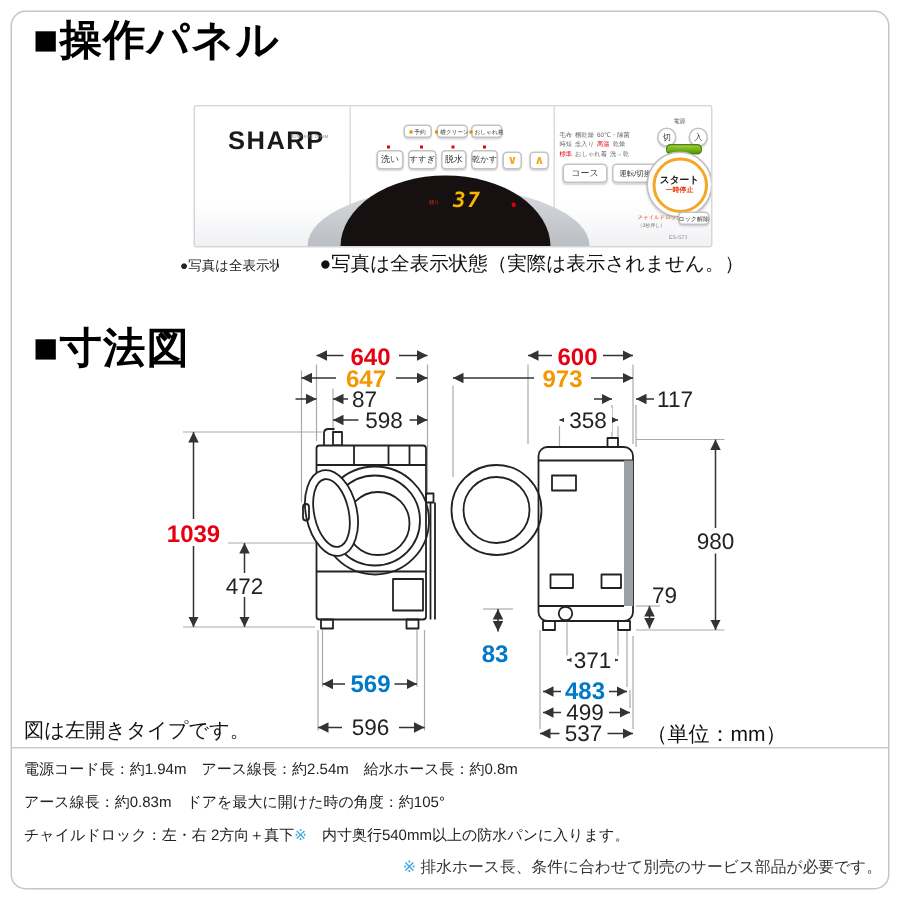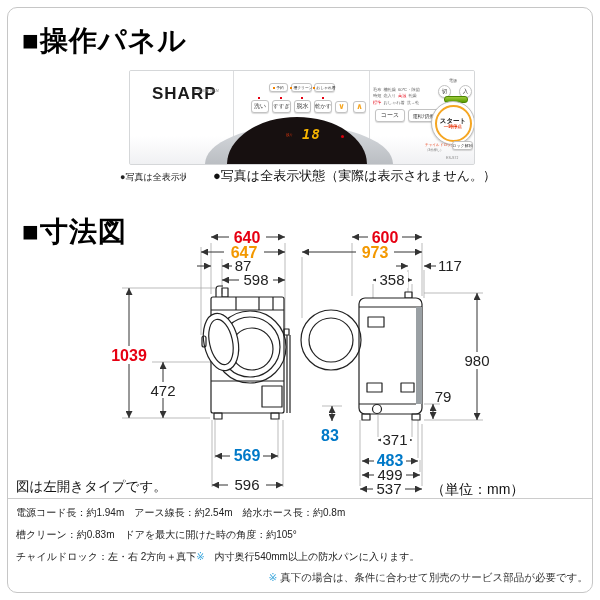--- a/index.html
+++ b/index.html
@@ -57,7 +57,7 @@
 
 <div class="frame"></div>
 
-<div class="abs h1" style="left:22px;top:22px;">■操作パネル</div>
+<div class="abs h1" style="left:22px;top:8px;">■操作パネル</div>
 
 <div class="abs panel">
   <div class="card" style="left:0;width:103px;"></div>

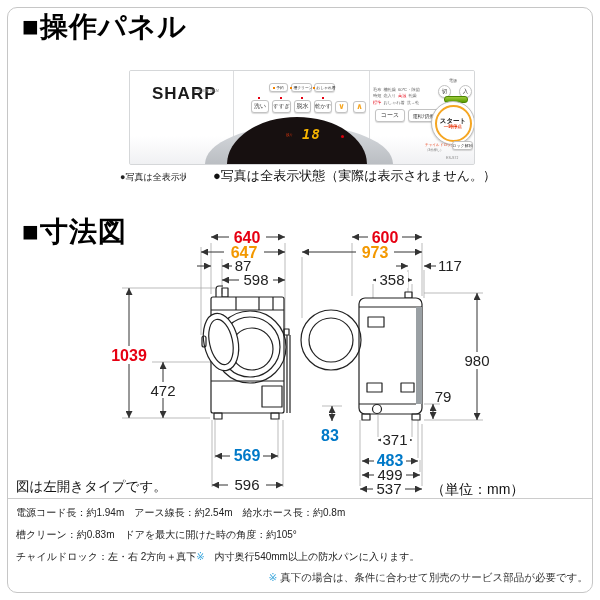--- a/index.html
+++ b/index.html
@@ -110,7 +110,7 @@
     </div>
 
   <div class="abs tinyred" style="left:156px;top:62px;font-size:3.5px;">残り</div>
-  <div class="abs seg" style="left:172px;top:55px;">18</div>
+  <div class="abs seg" style="left:172px;top:55px;">37</div>
   <div class="abs" style="left:211px;top:64px;width:3px;height:3px;background:#d8000c;border-radius:50%;"></div>
 
   <div class="abs" style="left:243px;top:16px;">

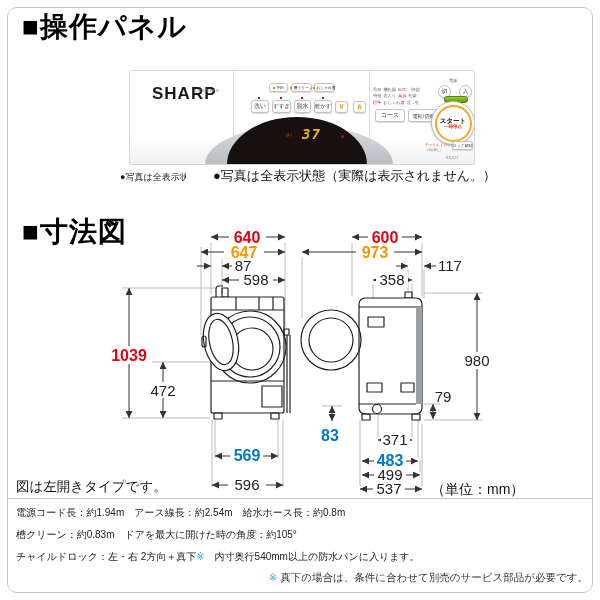--- a/index.html
+++ b/index.html
@@ -311,7 +311,7 @@
 <div class="abs note" style="left:16px;top:478px;text-align:center;">図は左開きタイプです。</div>
 <div class="sep"></div>
 <div class="abs spec" style="left:16px;top:506px;">電源コード長：約1.94m　アース線長：約2.54m　給水ホース長：約0.8m</div>
-<div class="abs spec" style="left:16px;top:528px;">槽クリーン：約0.83m　ドアを最大に開けた時の角度：約105°</div>
+<div class="abs spec" style="left:16px;top:528px;">アース線長：約0.83m　ドアを最大に開けた時の角度：約105°</div>
 <div class="abs spec" style="left:16px;top:550px;"><span>チャイルドロック：左・右 2方向＋真下</span><span class="mark">※</span><span>　内寸奥行540mm以上の防水パンに入ります。</span></div>
 <div class="abs foot" style="right:12px;top:571px;"><span class="mark">※</span><span> 真下の場合は、条件に合わせて別売のサービス部品が必要です。</span></div>
 

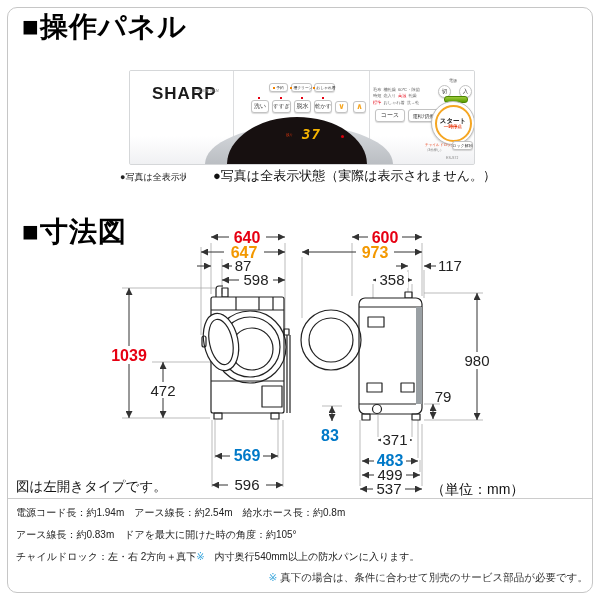--- a/index.html
+++ b/index.html
@@ -313,6 +313,6 @@
 <div class="abs spec" style="left:16px;top:506px;">電源コード長：約1.94m　アース線長：約2.54m　給水ホース長：約0.8m</div>
 <div class="abs spec" style="left:16px;top:528px;">アース線長：約0.83m　ドアを最大に開けた時の角度：約105°</div>
 <div class="abs spec" style="left:16px;top:550px;"><span>チャイルドロック：左・右 2方向＋真下</span><span class="mark">※</span><span>　内寸奥行540mm以上の防水パンに入ります。</span></div>
-<div class="abs foot" style="right:12px;top:571px;"><span class="mark">※</span><span> 真下の場合は、条件に合わせて別売のサービス部品が必要です。</span></div>
+<div class="abs foot" style="right:12px;top:571px;"><span class="mark">※</span><span> 排水ホース長、条件に合わせて別売のサービス部品が必要です。</span></div>
 
 </body></html>

